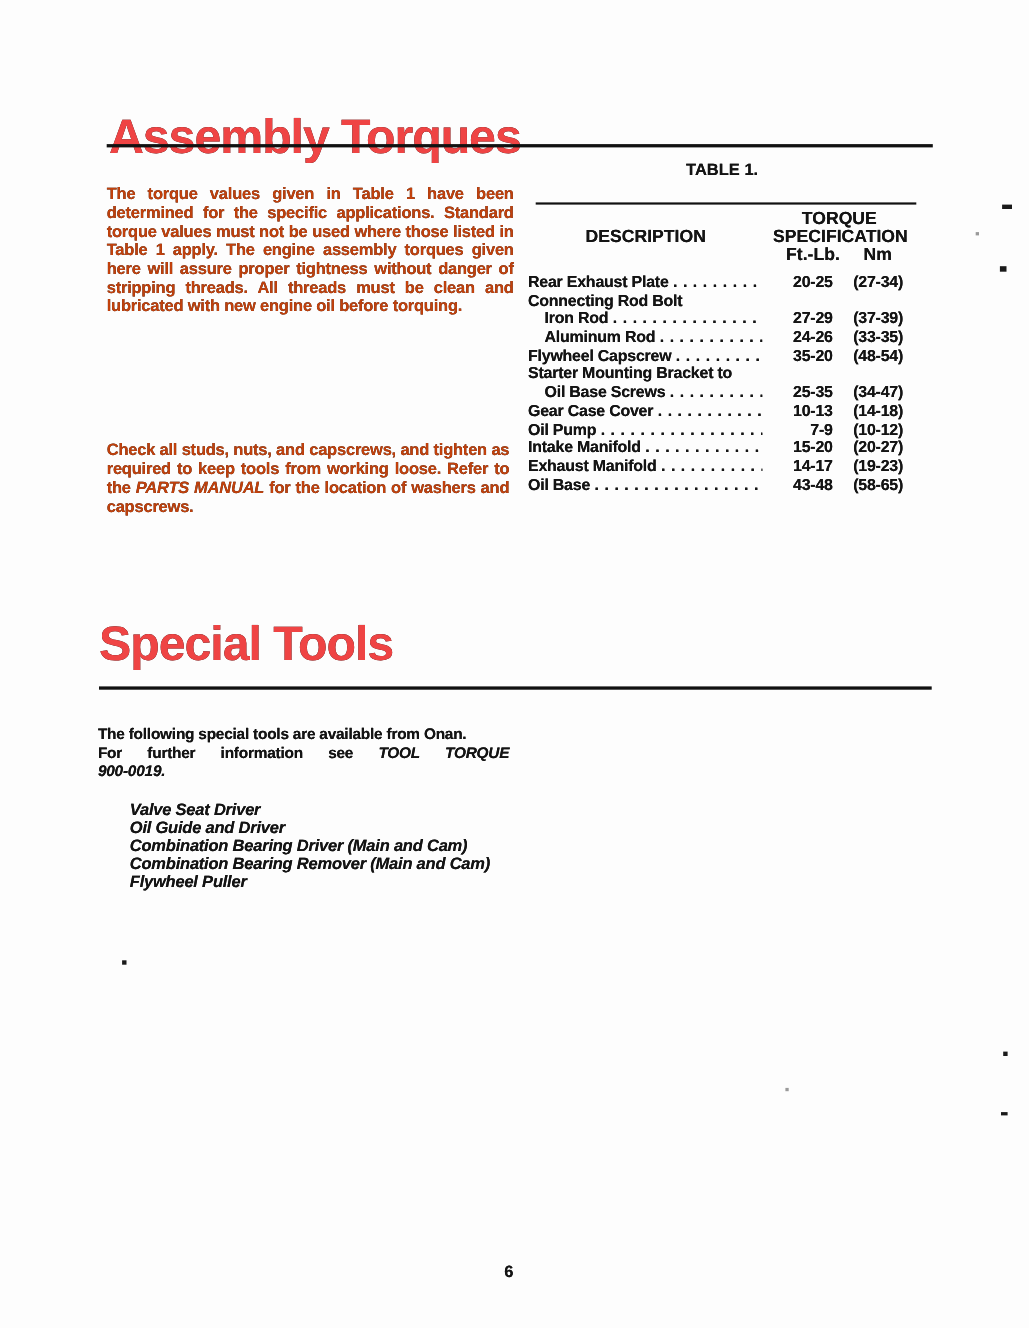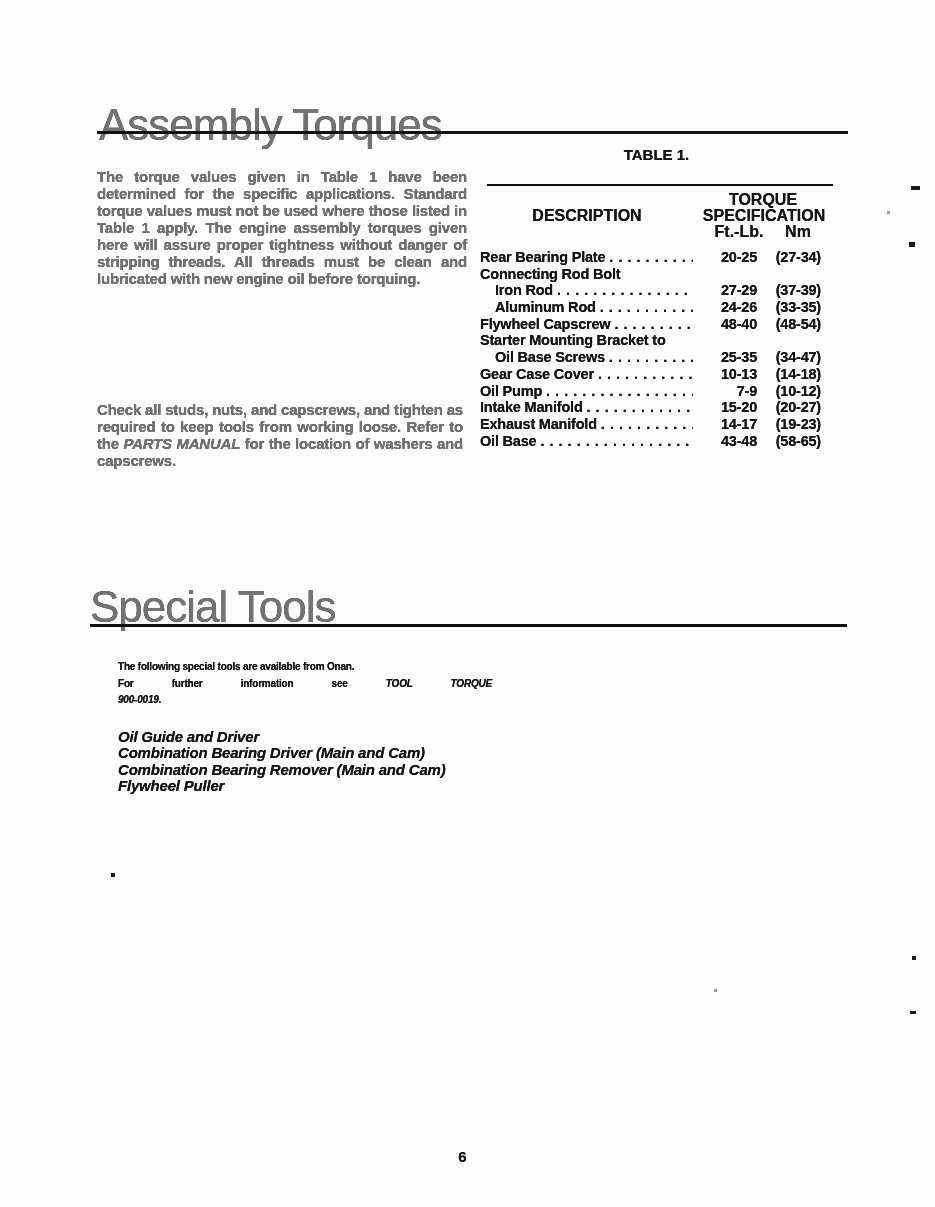--- a/index.html
+++ b/index.html
@@ -20,9 +20,9 @@
   .section-title {
     position: absolute;
     font-size: 44px;
-    font-weight: normal;
+    font-weight: bold;
     letter-spacing: -1px;
-    color: #737373;
+    color: #ef4444;
     text-shadow: 0 0 0.6px #101010;
     white-space: nowrap;
   }

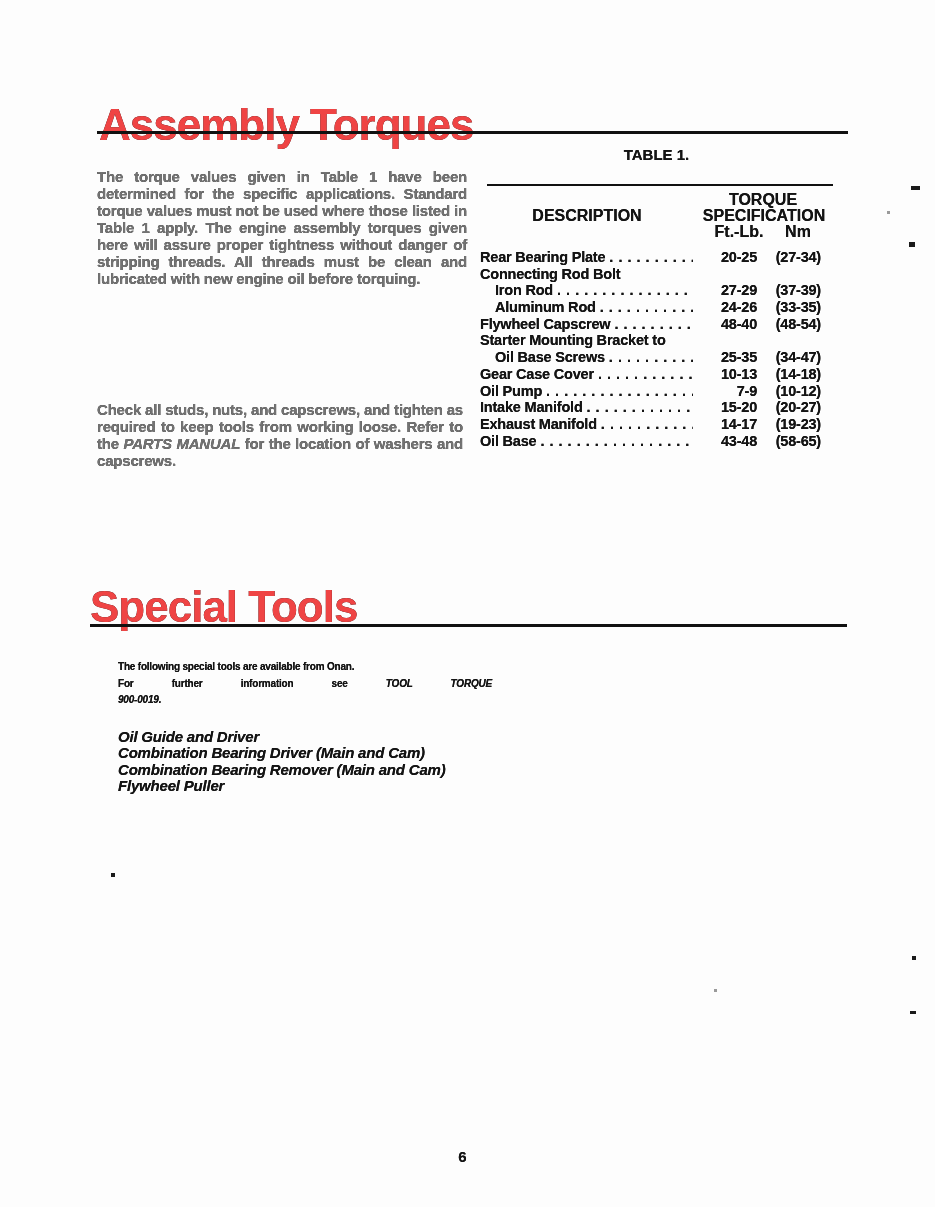--- a/index.html
+++ b/index.html
@@ -39,7 +39,7 @@
     font-weight: bold;
     letter-spacing: -0.2px;
     text-align: justify;
-    color: #737373;
+    color: #c2410c;
     text-shadow: 0 0 0.4px #181818;
   }
   .para i, .italic { font-style: italic; }

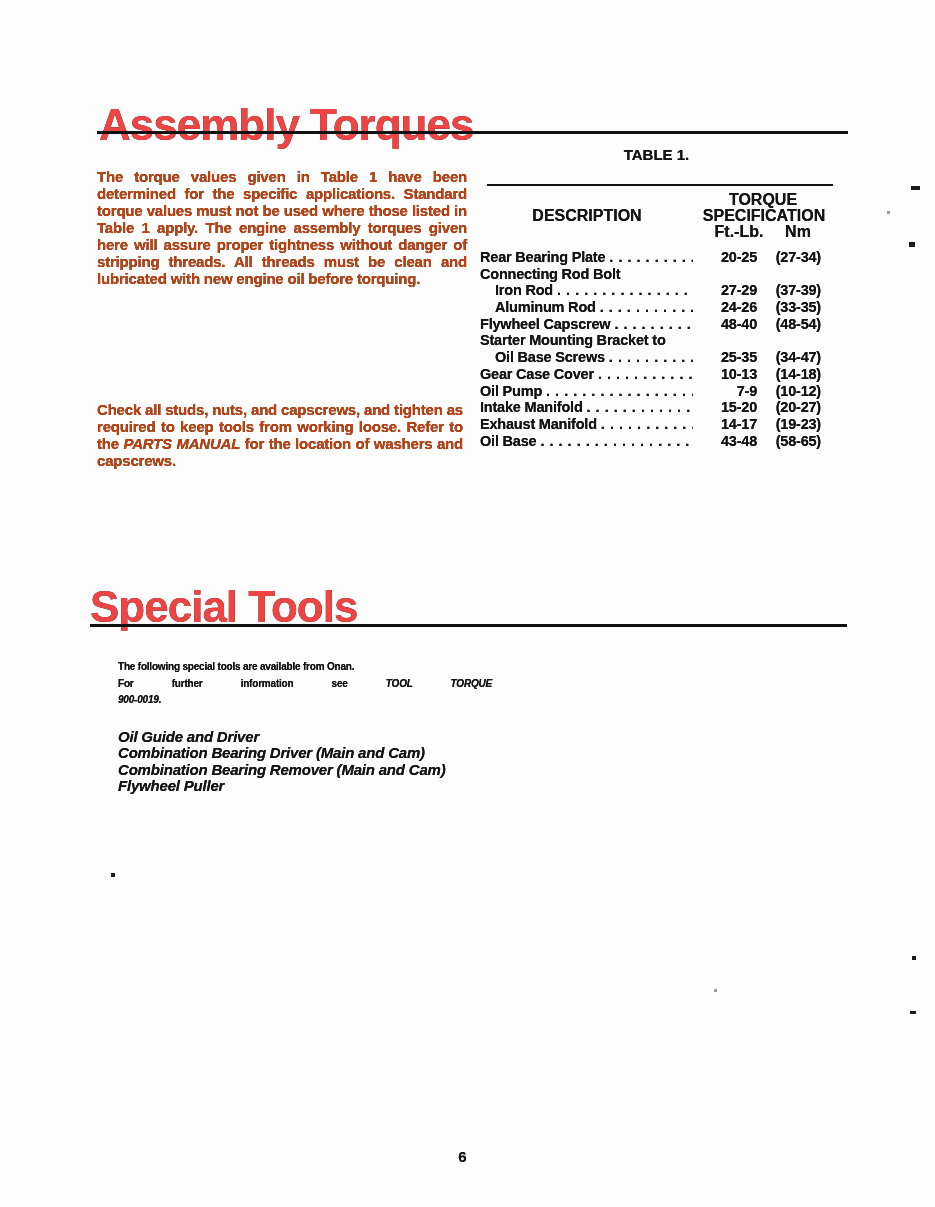--- a/index.html
+++ b/index.html
@@ -143,7 +143,7 @@
 
   <div class="tbl-body">
     <div class="trow">
-      <span class="desc">Rear Bearing Plate</span>
+      <span class="desc">Rear Exhaust Plate</span>
         <span class="dots"></span>
         <span class="ftlb">20-25</span>
         <span class="nm">(27-34)</span>

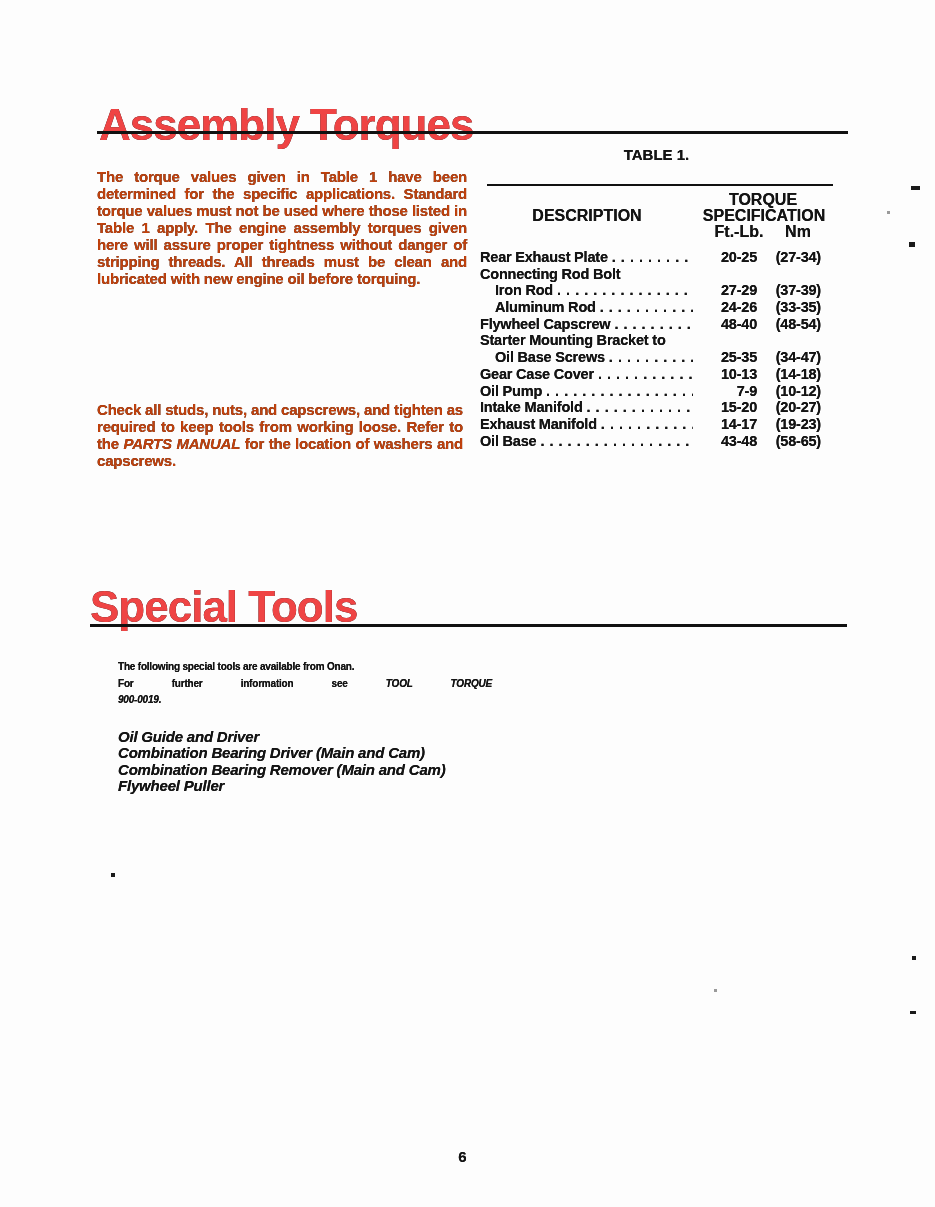--- a/index.html
+++ b/index.html
@@ -169,7 +169,7 @@
     <div class="trow">
       <span class="desc">Flywheel Capscrew</span>
         <span class="dots"></span>
-        <span class="ftlb">48-40</span>
+        <span class="ftlb">35-20</span>
         <span class="nm">(48-54)</span>
     </div>
     <div class="trow plain">

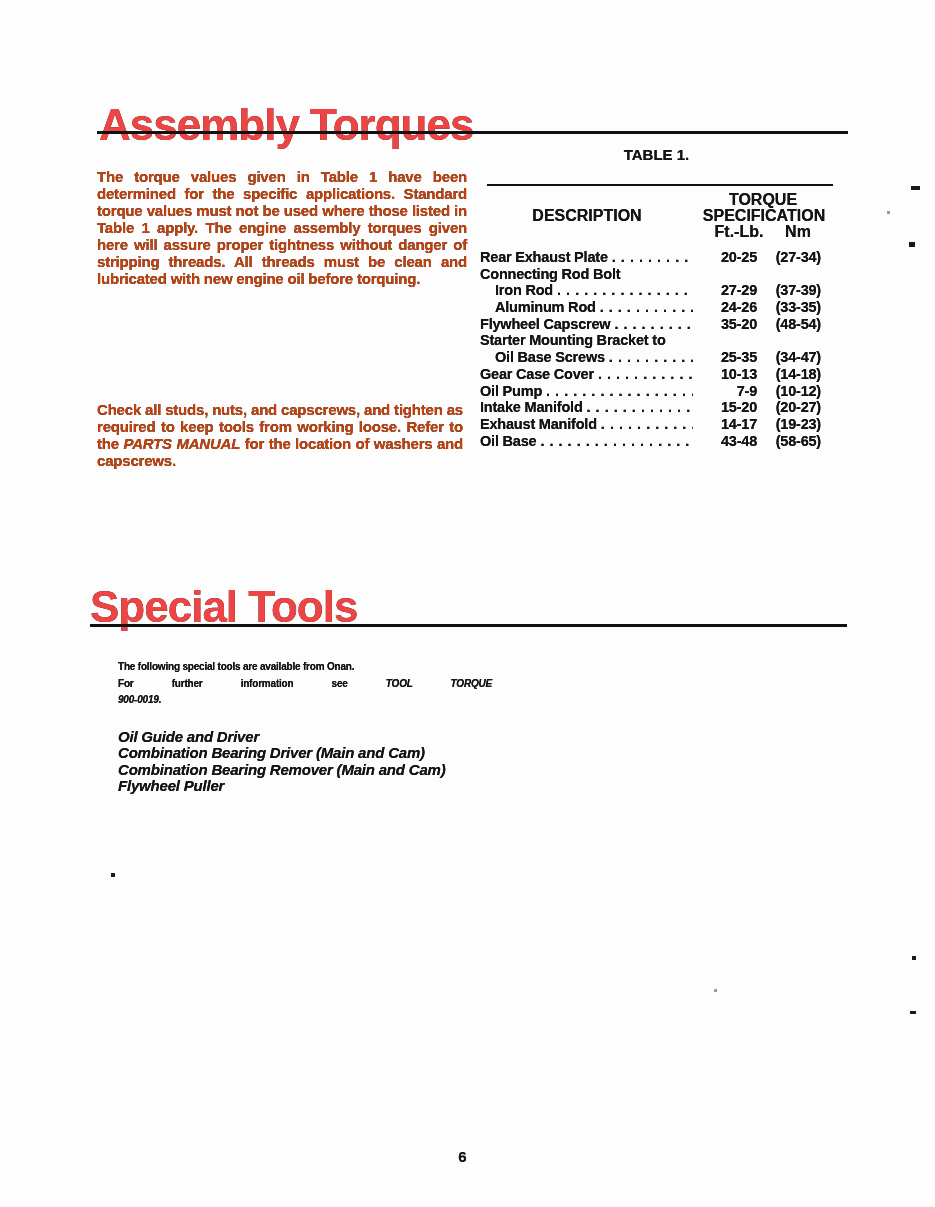--- a/index.html
+++ b/index.html
@@ -216,7 +216,7 @@
     </div>
   </div>
 
-  <h1 class="section-title" style="left:90px; top:553px;">Special Tools</h1>
+  <h1 class="section-title" style="left:90px; top:532px;">Special Tools</h1>
   <div class="rule" style="left:90px; top:624px; width:757px; height:3px;"></div>
 
   <div class="tools-intro">

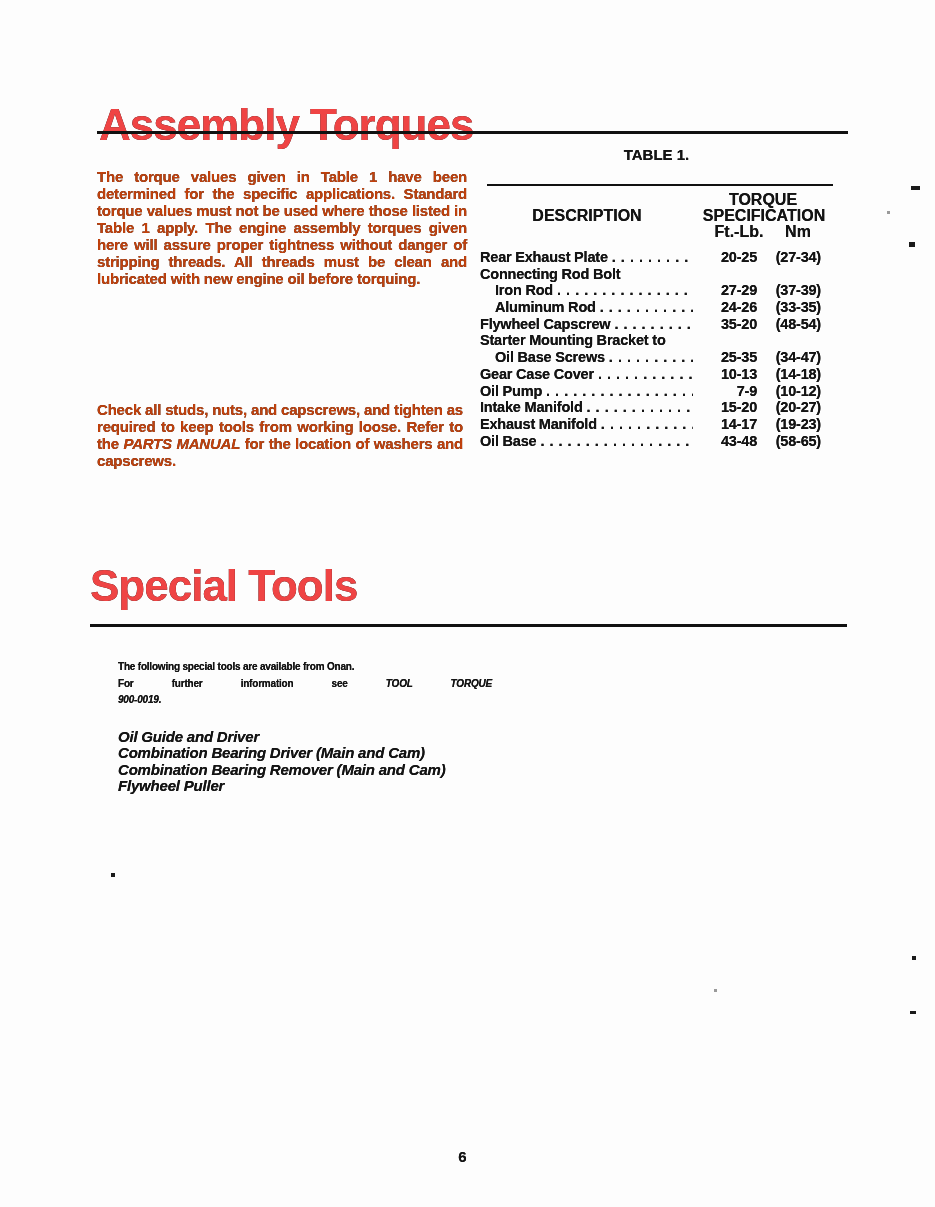--- a/index.html
+++ b/index.html
@@ -93,10 +93,9 @@
   
   .tools-intro {
     position: absolute; left: 89px; top: 659px; width: 374px;
-    font-size: 10px; line-height: 16.5px;
+    font-size: 14px; line-height: 16.5px;
     font-weight: bold; letter-spacing: -0.2px;
     text-shadow: 0 0 0.4px #181818;
-    margin-left: 29px;
   }
   .tools-intro .line2 { text-align: justify; text-align-last: justify; }
   .tools-list {

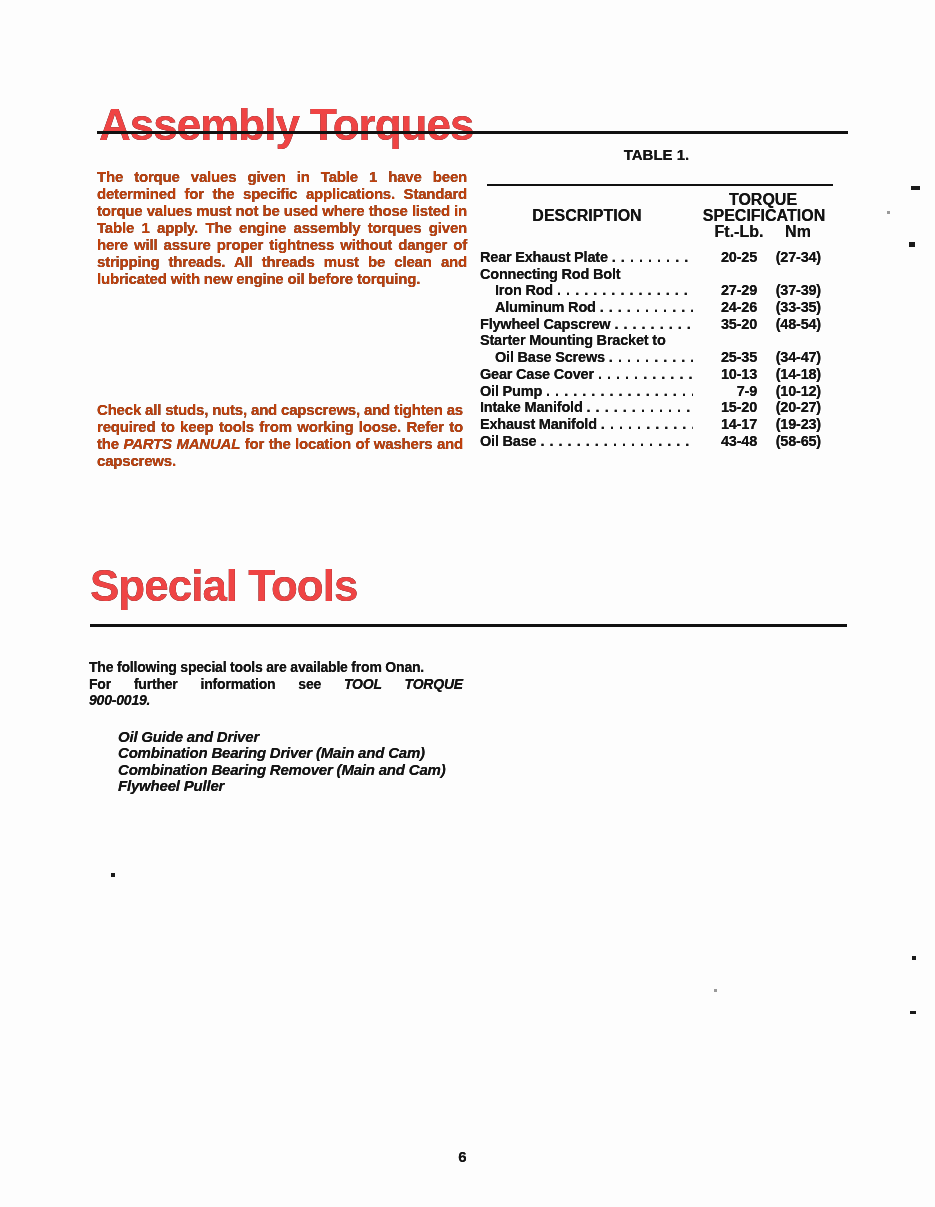--- a/index.html
+++ b/index.html
@@ -225,6 +225,7 @@
   </div>
 
   <div class="tools-list">
+    <div>Valve Seat Driver</div>
     <div>Oil Guide and Driver</div>
     <div>Combination Bearing Driver (Main and Cam)</div>
     <div>Combination Bearing Remover (Main and Cam)</div>

